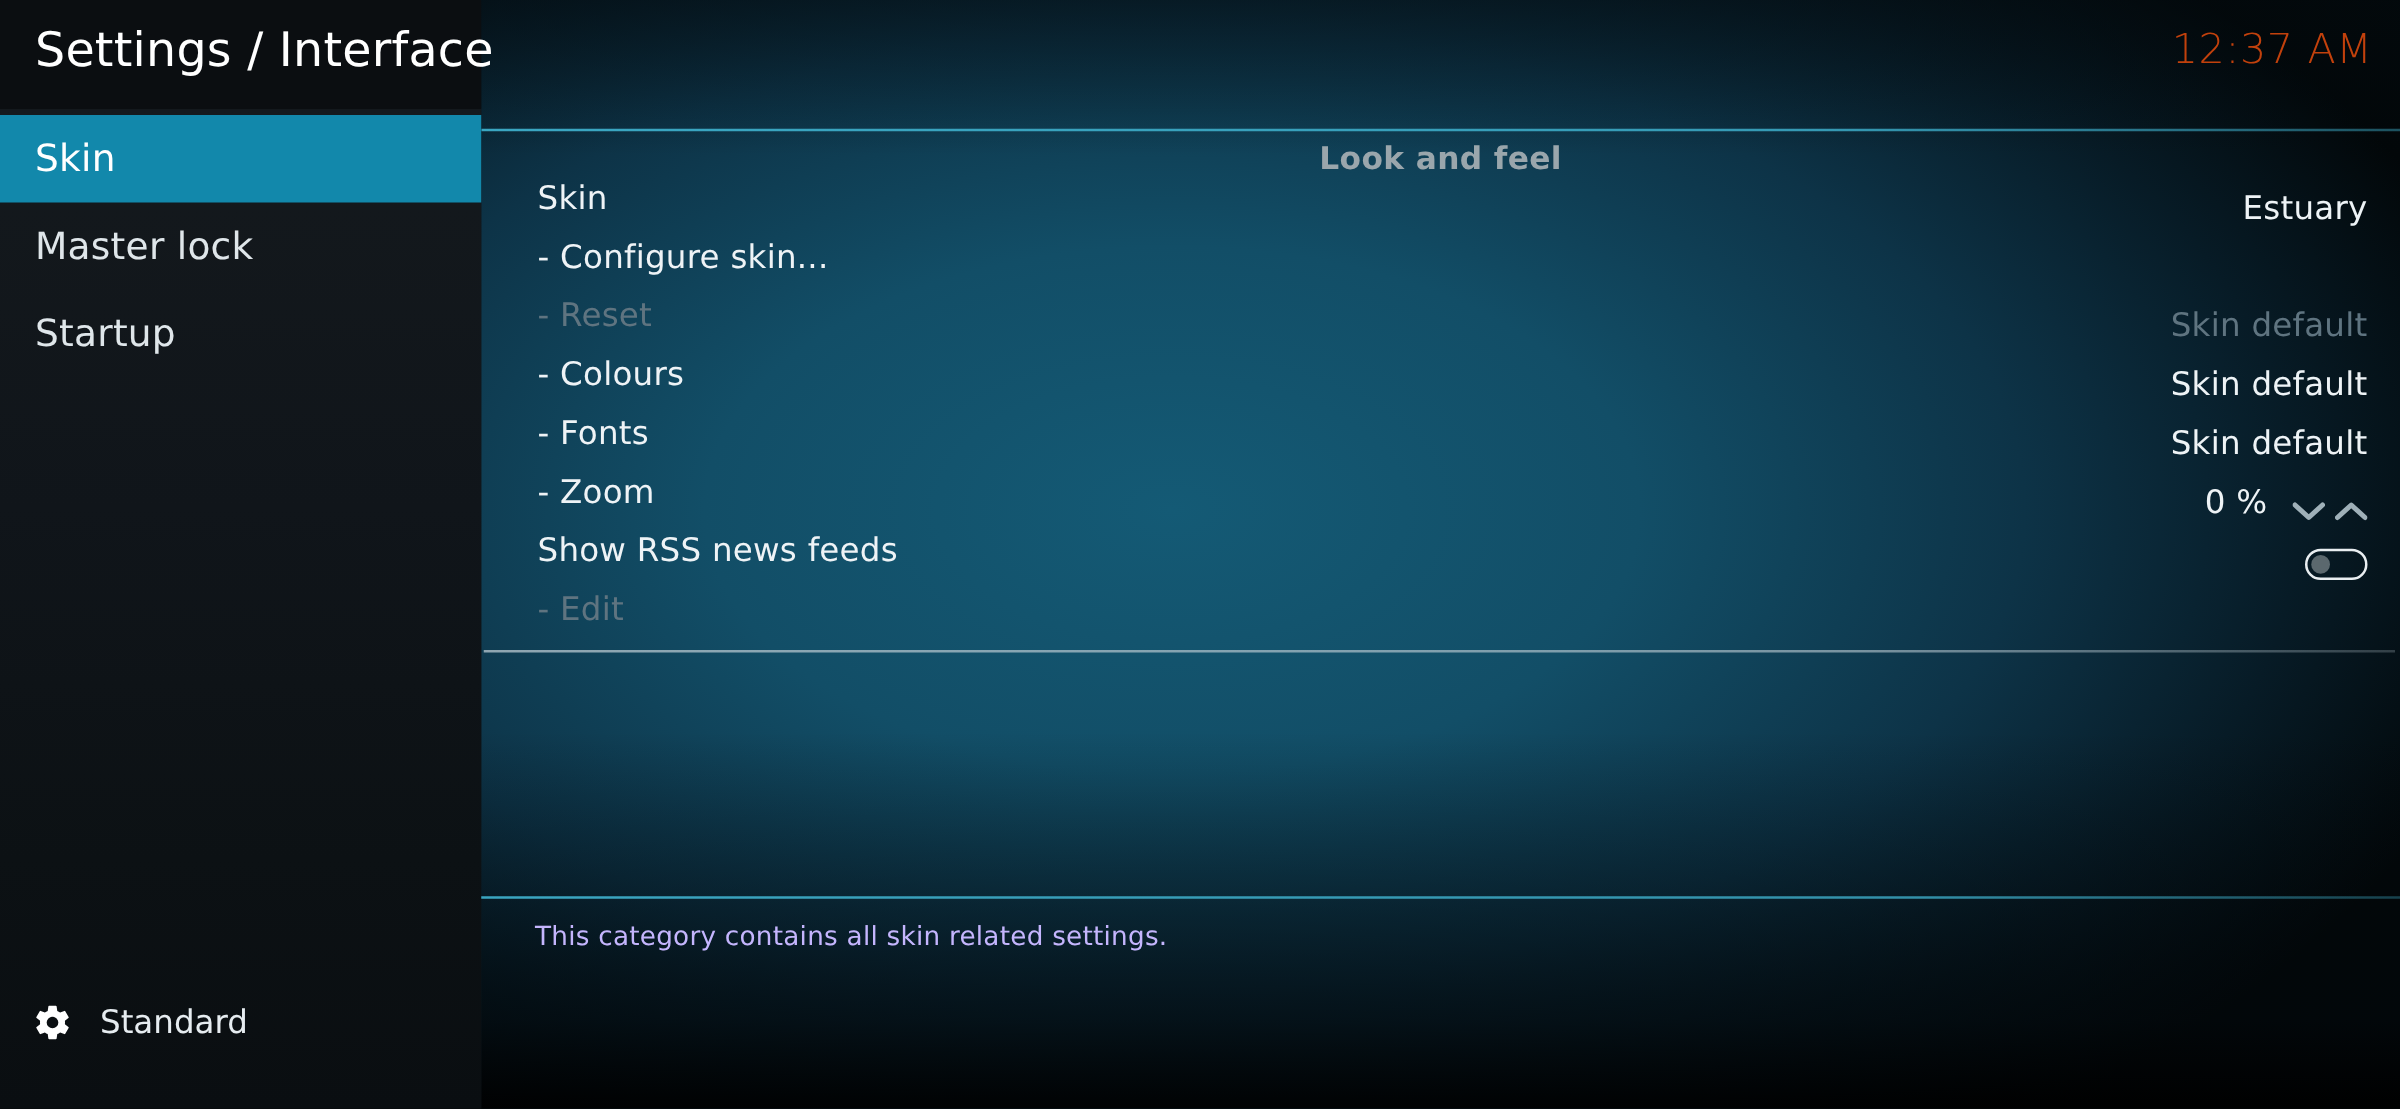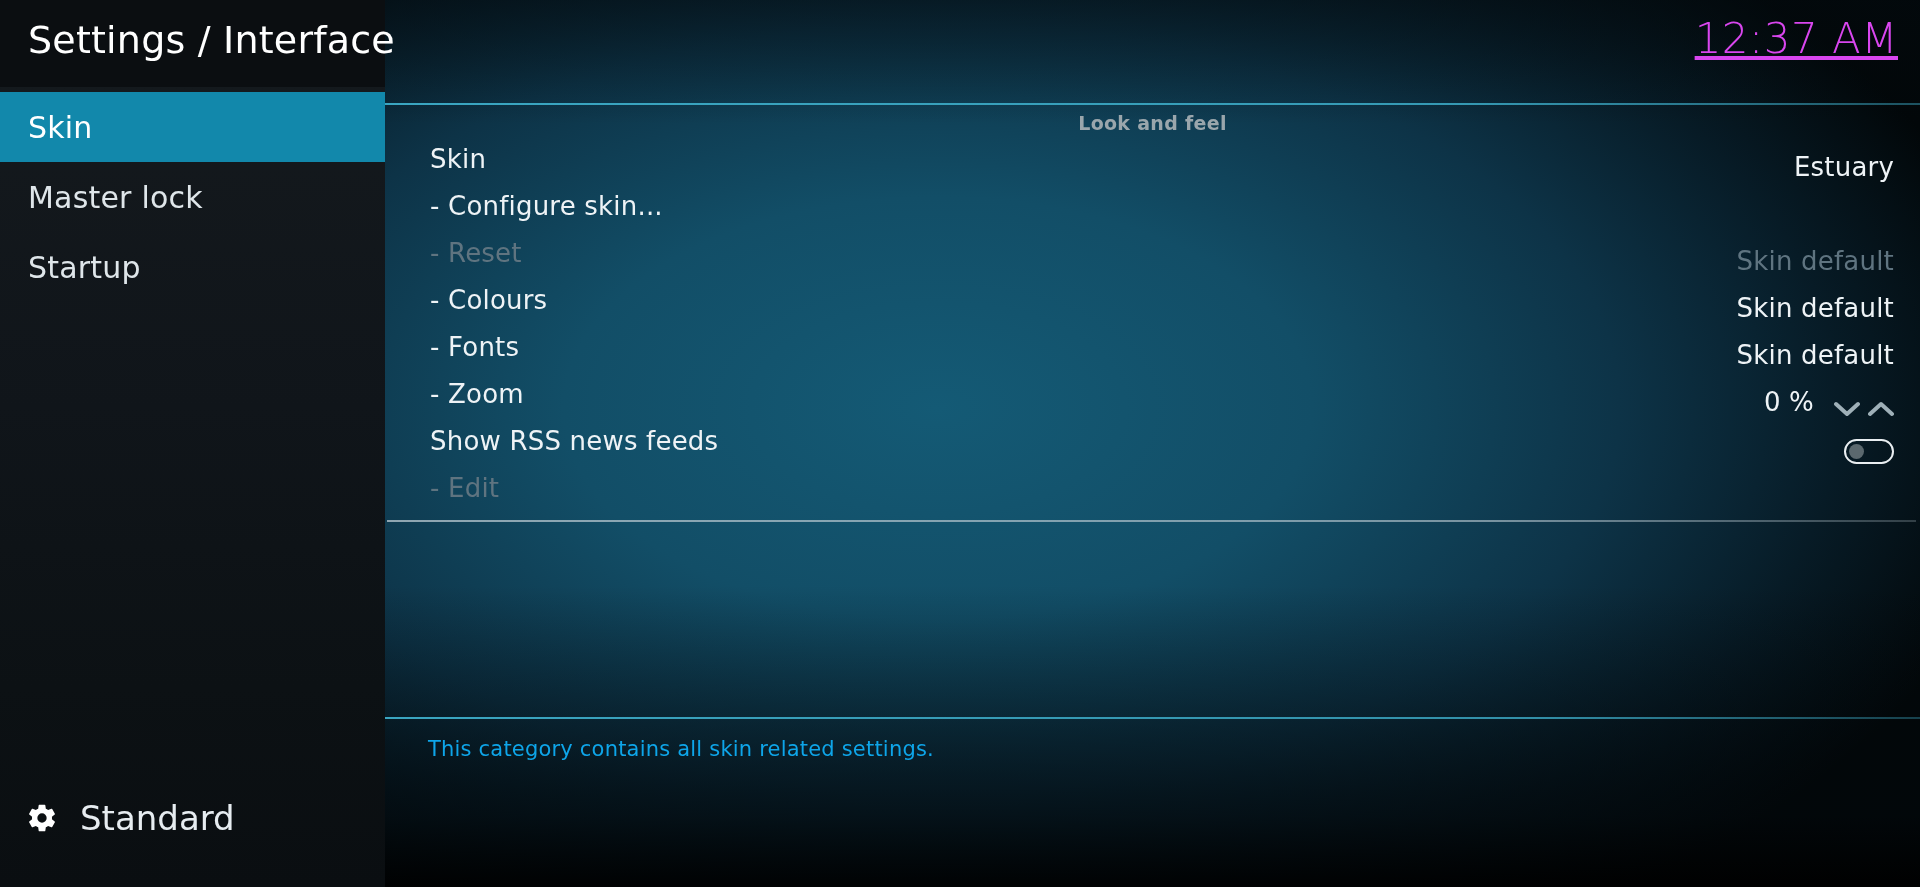--- a/index.html
+++ b/index.html
@@ -64,13 +64,12 @@
     position: absolute;
     right: 22px;
     top: 10px;
-    font-size: 42px;
+    font-size: 33px;
     font-weight: 300;
-    color: #d946ef;
+    color: #c2410c;
     letter-spacing: 0.5px;
     line-height: 58px;
     white-space: nowrap;
-    text-decoration: underline;
   }
 
   

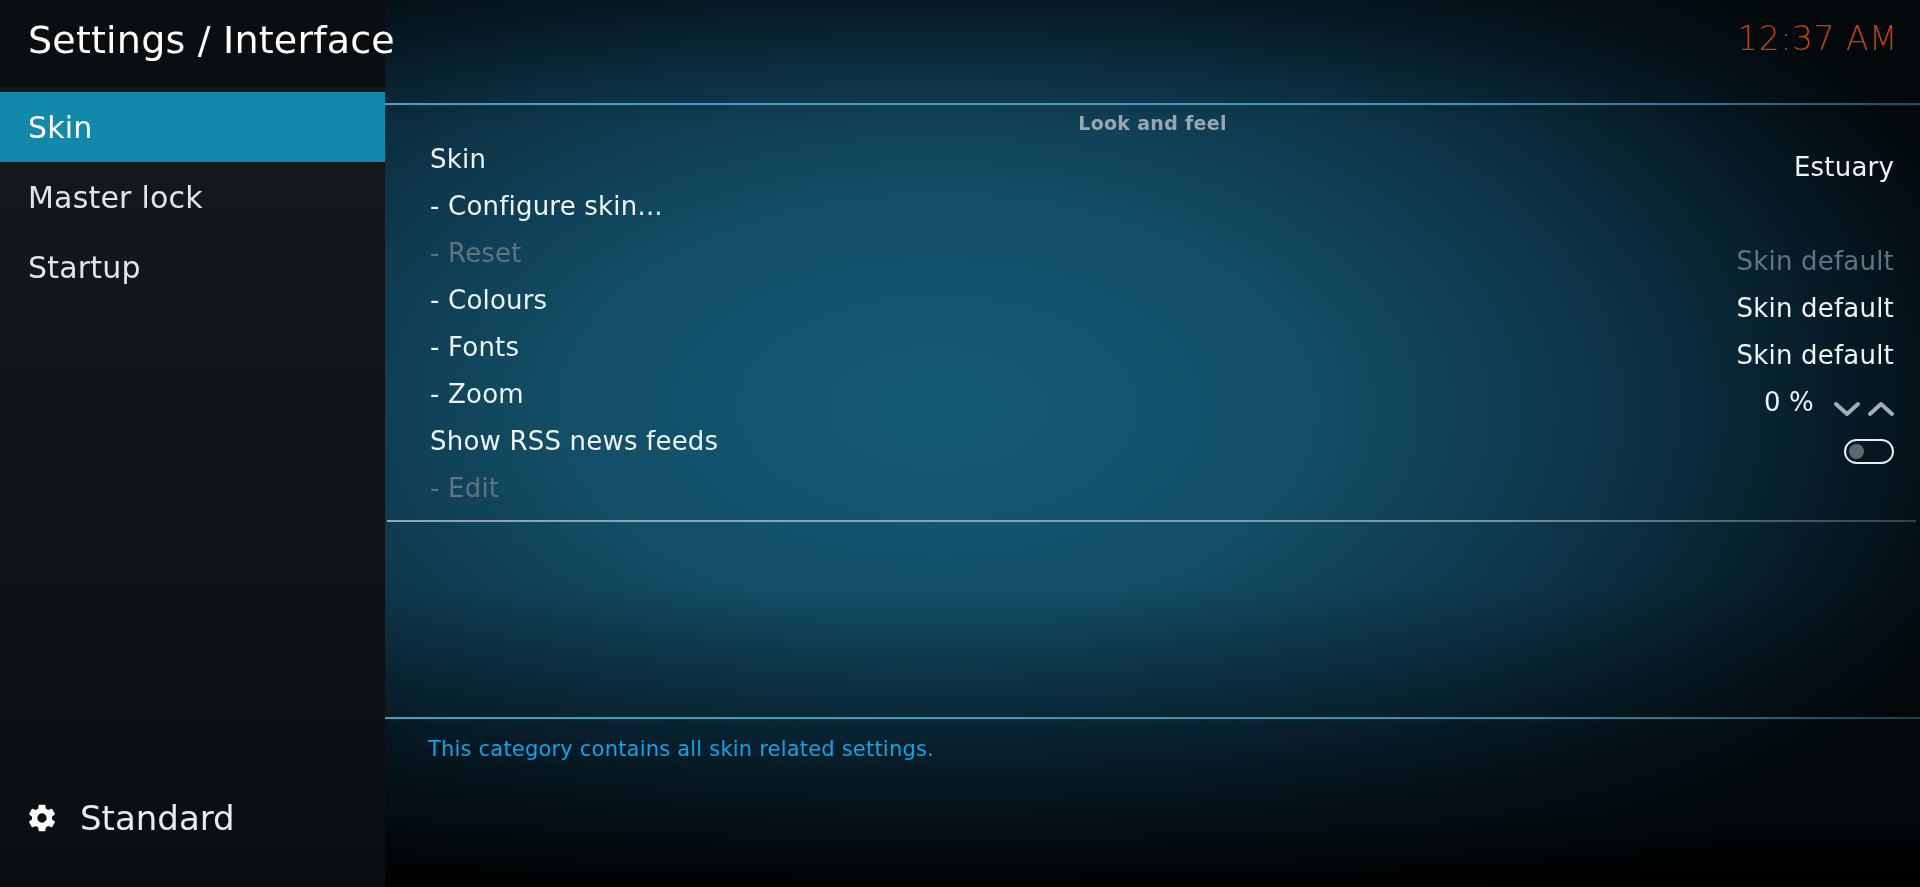--- a/index.html
+++ b/index.html
@@ -139,7 +139,7 @@
     left: 0; top: 25px;
     width: 1535px;
     text-align: center;
-    font-size: 19px;
+    font-size: 25px;
     font-weight: 700;
     color: #9aa6ac;
     letter-spacing: 0.3px;

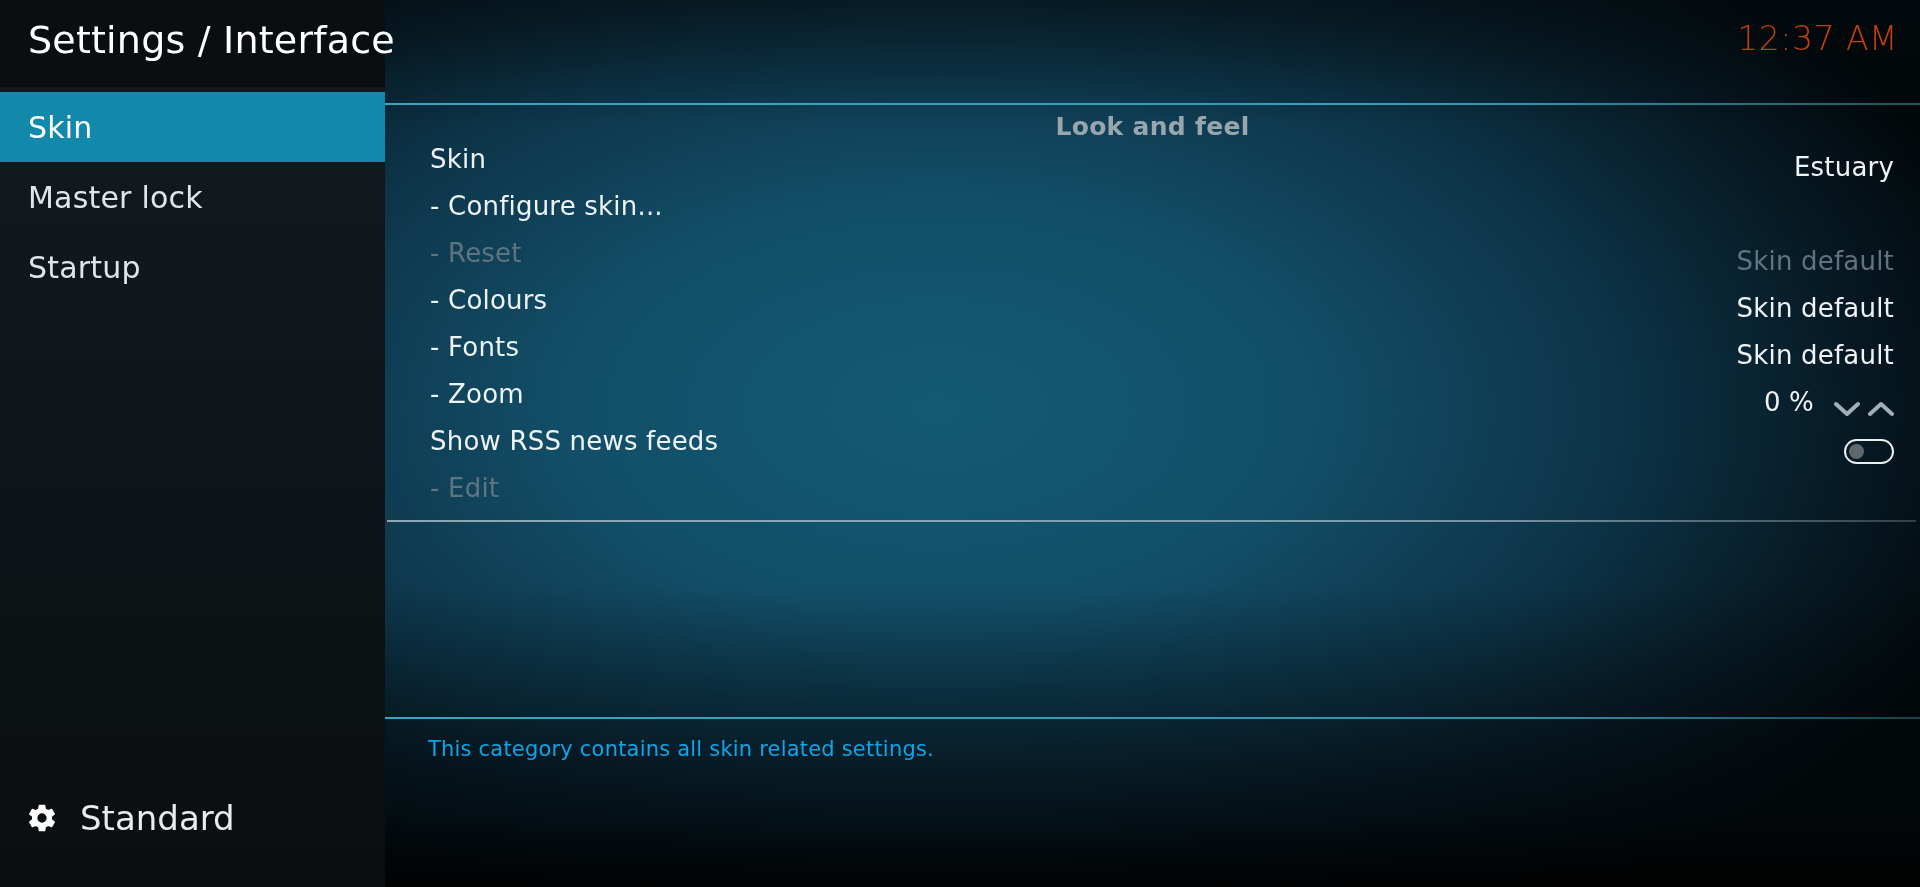--- a/index.html
+++ b/index.html
@@ -232,7 +232,7 @@
     left: 43px;
     top: 20px;
     font-size: 21px;
-    color: #0ea5e9;
+    color: #c4b5fd;
     letter-spacing: 0.2px;
     white-space: nowrap;
   }

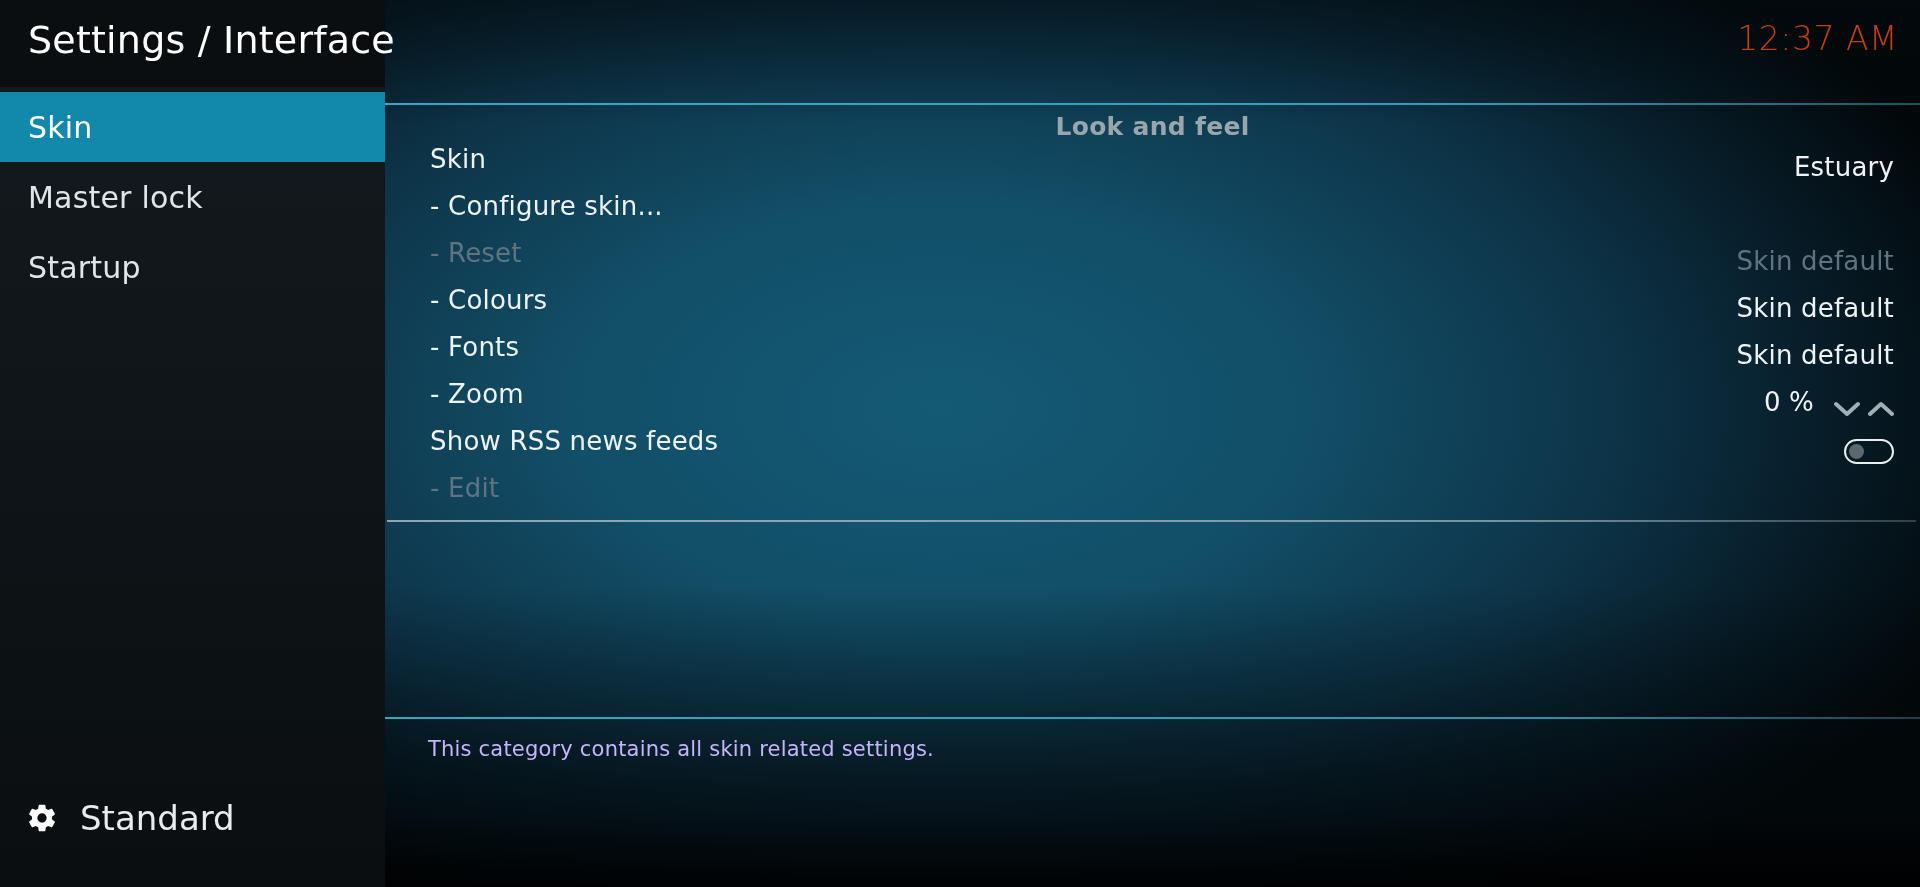--- a/index.html
+++ b/index.html
@@ -112,7 +112,7 @@
   .gear-icon { width: 32px; height: 32px; display: block; }
   .sidebar-profile-label {
     margin-left: 22px;
-    font-size: 34px;
+    font-size: 26px;
     color: #e6ecf0;
     font-weight: 400;
     white-space: nowrap;

